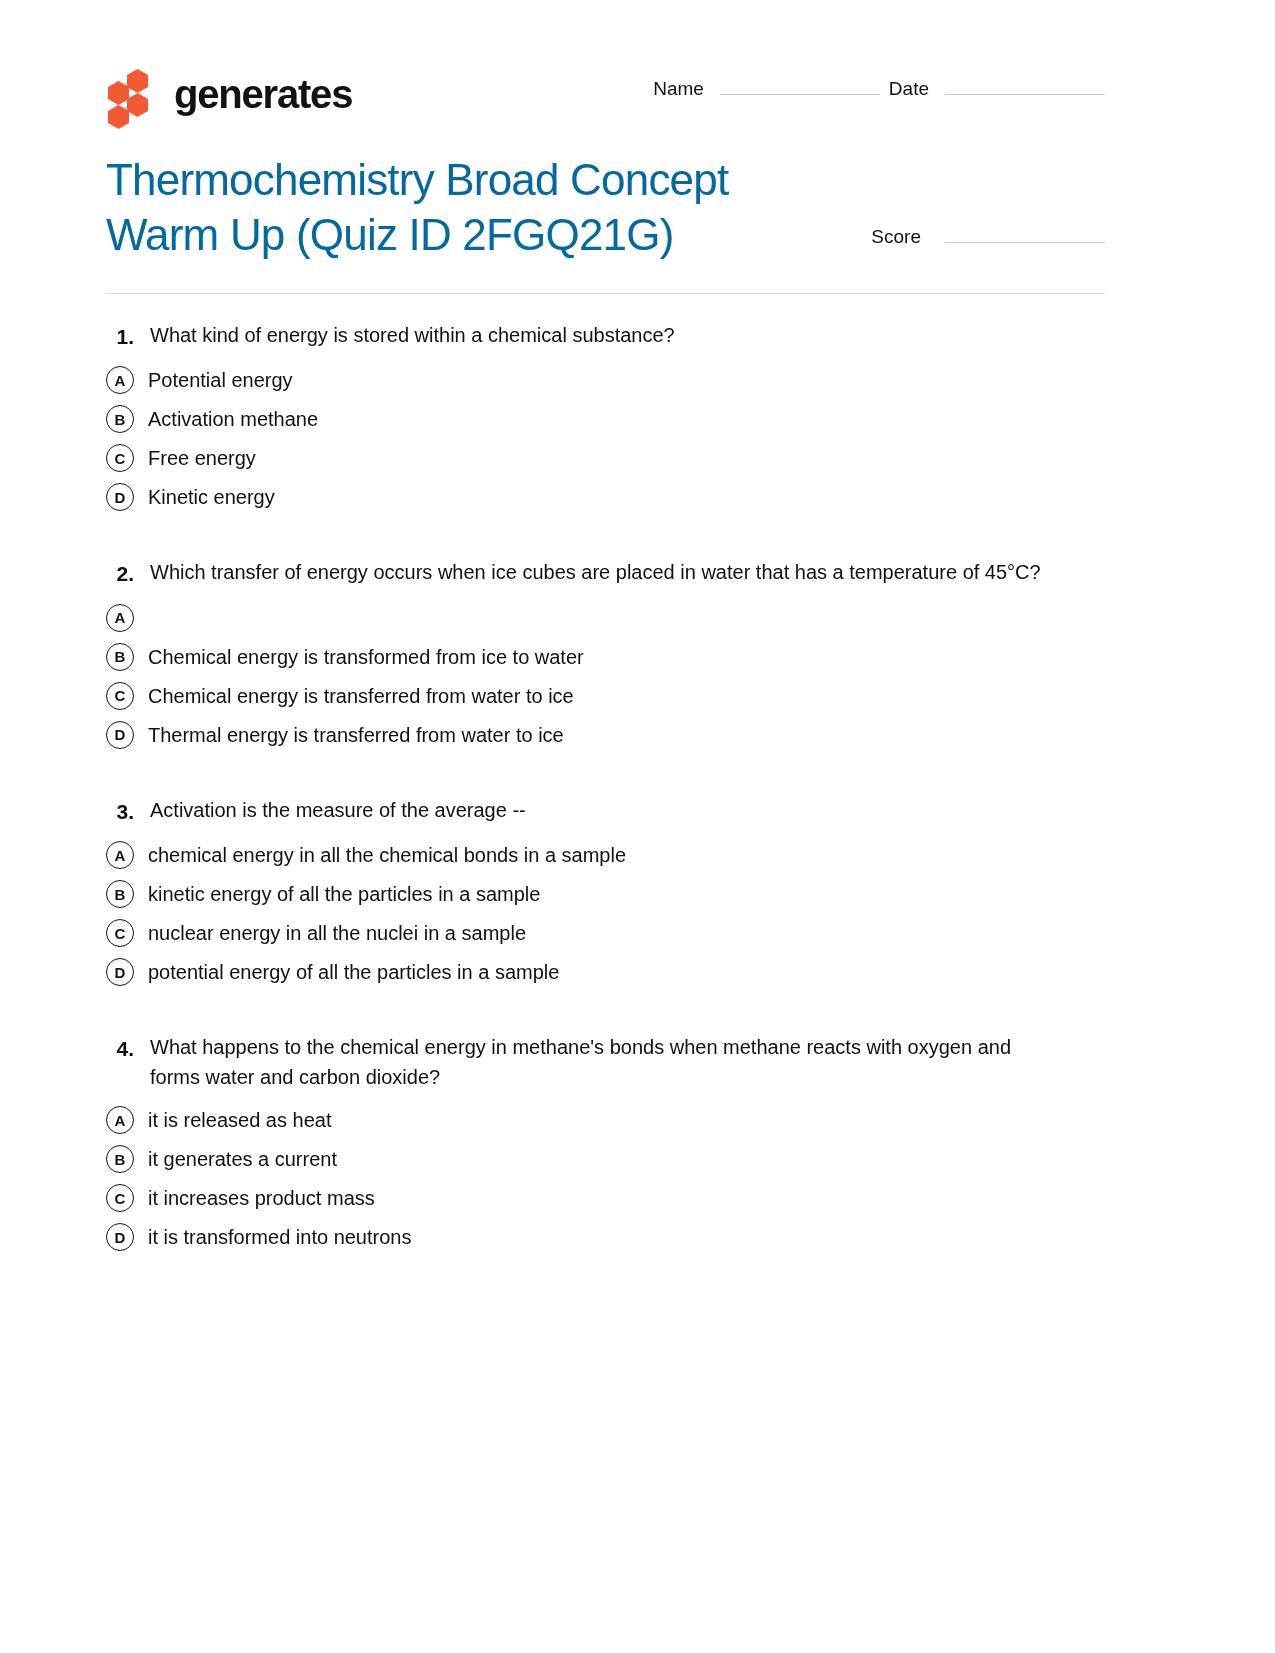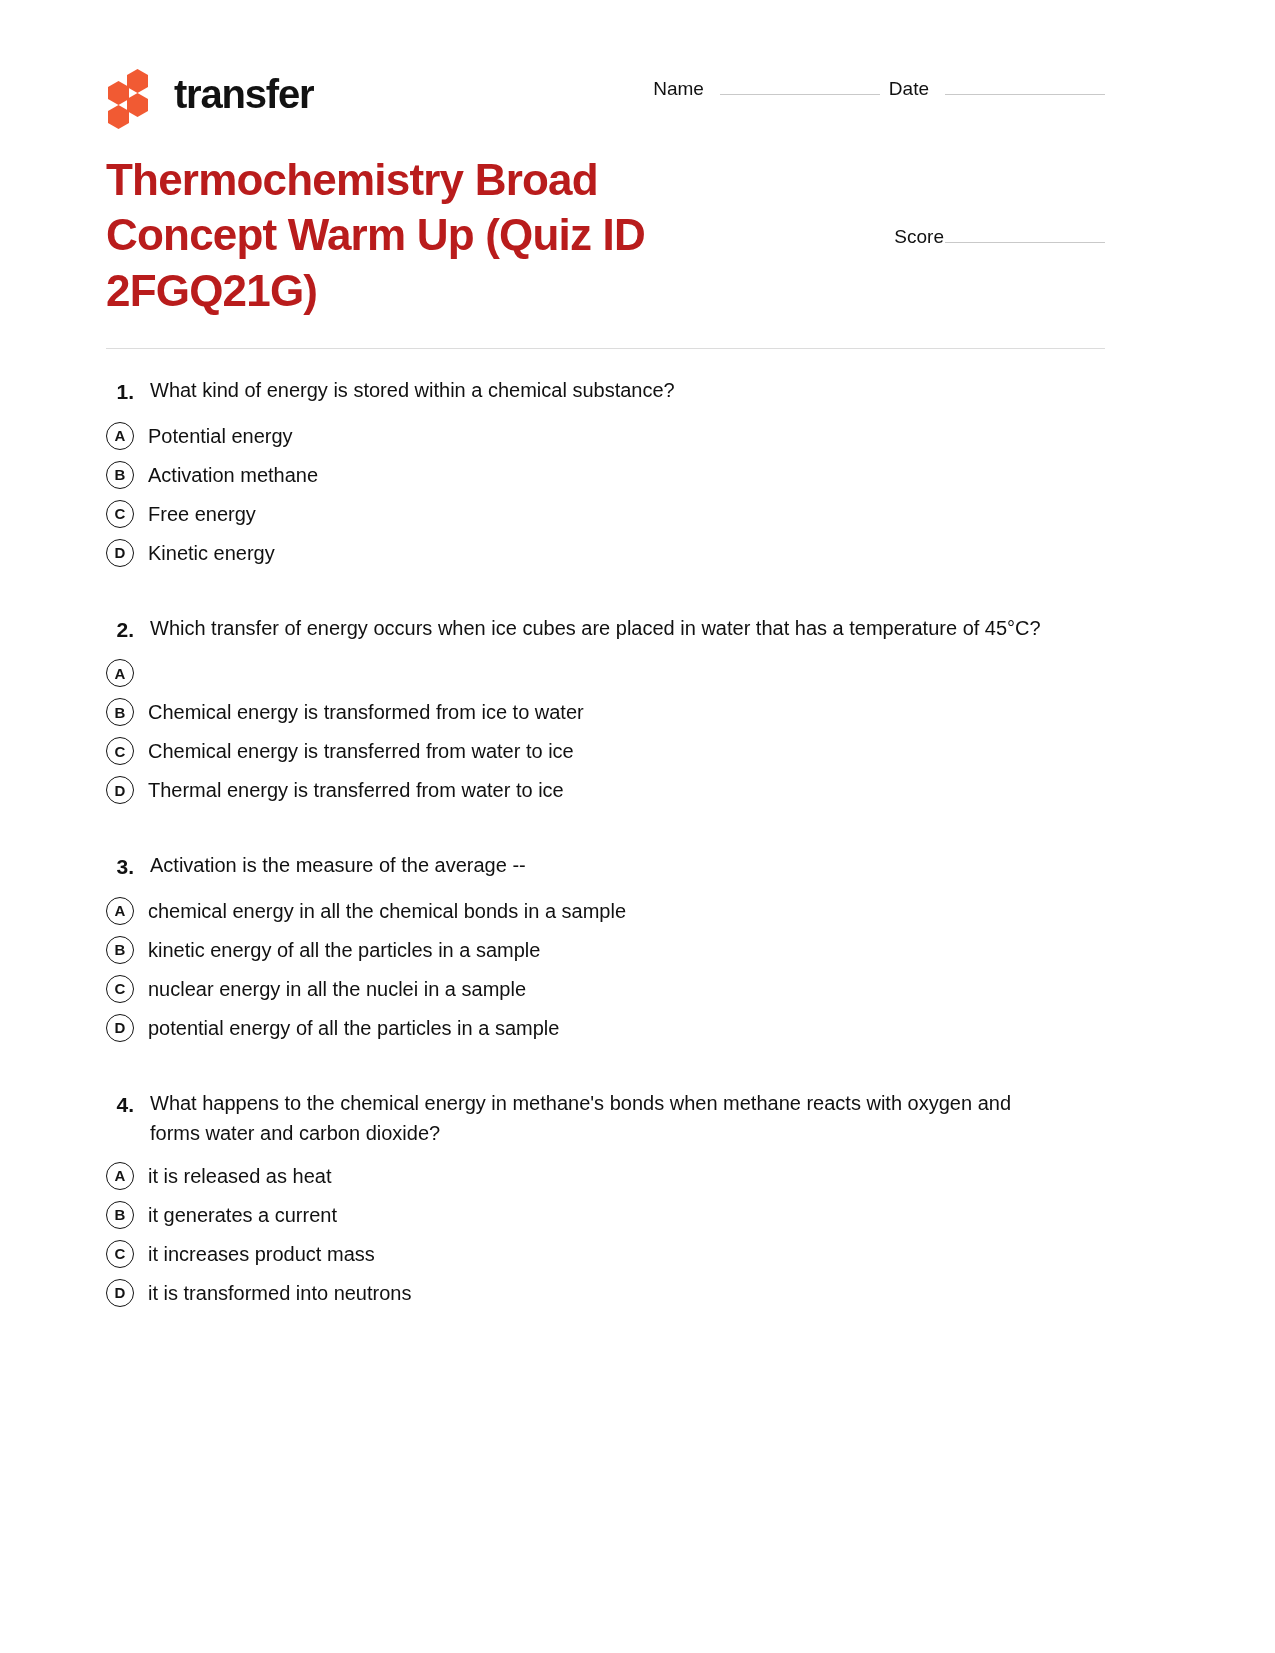--- a/index.html
+++ b/index.html
@@ -199,7 +199,7 @@
         <span class="hex h3"></span>
         <span class="hex h4"></span>
       </div>
-      <div class="brand-name">transfer</div>
+      <div class="brand-name">generates</div>
     </div>
 
     <div class="id-fields">

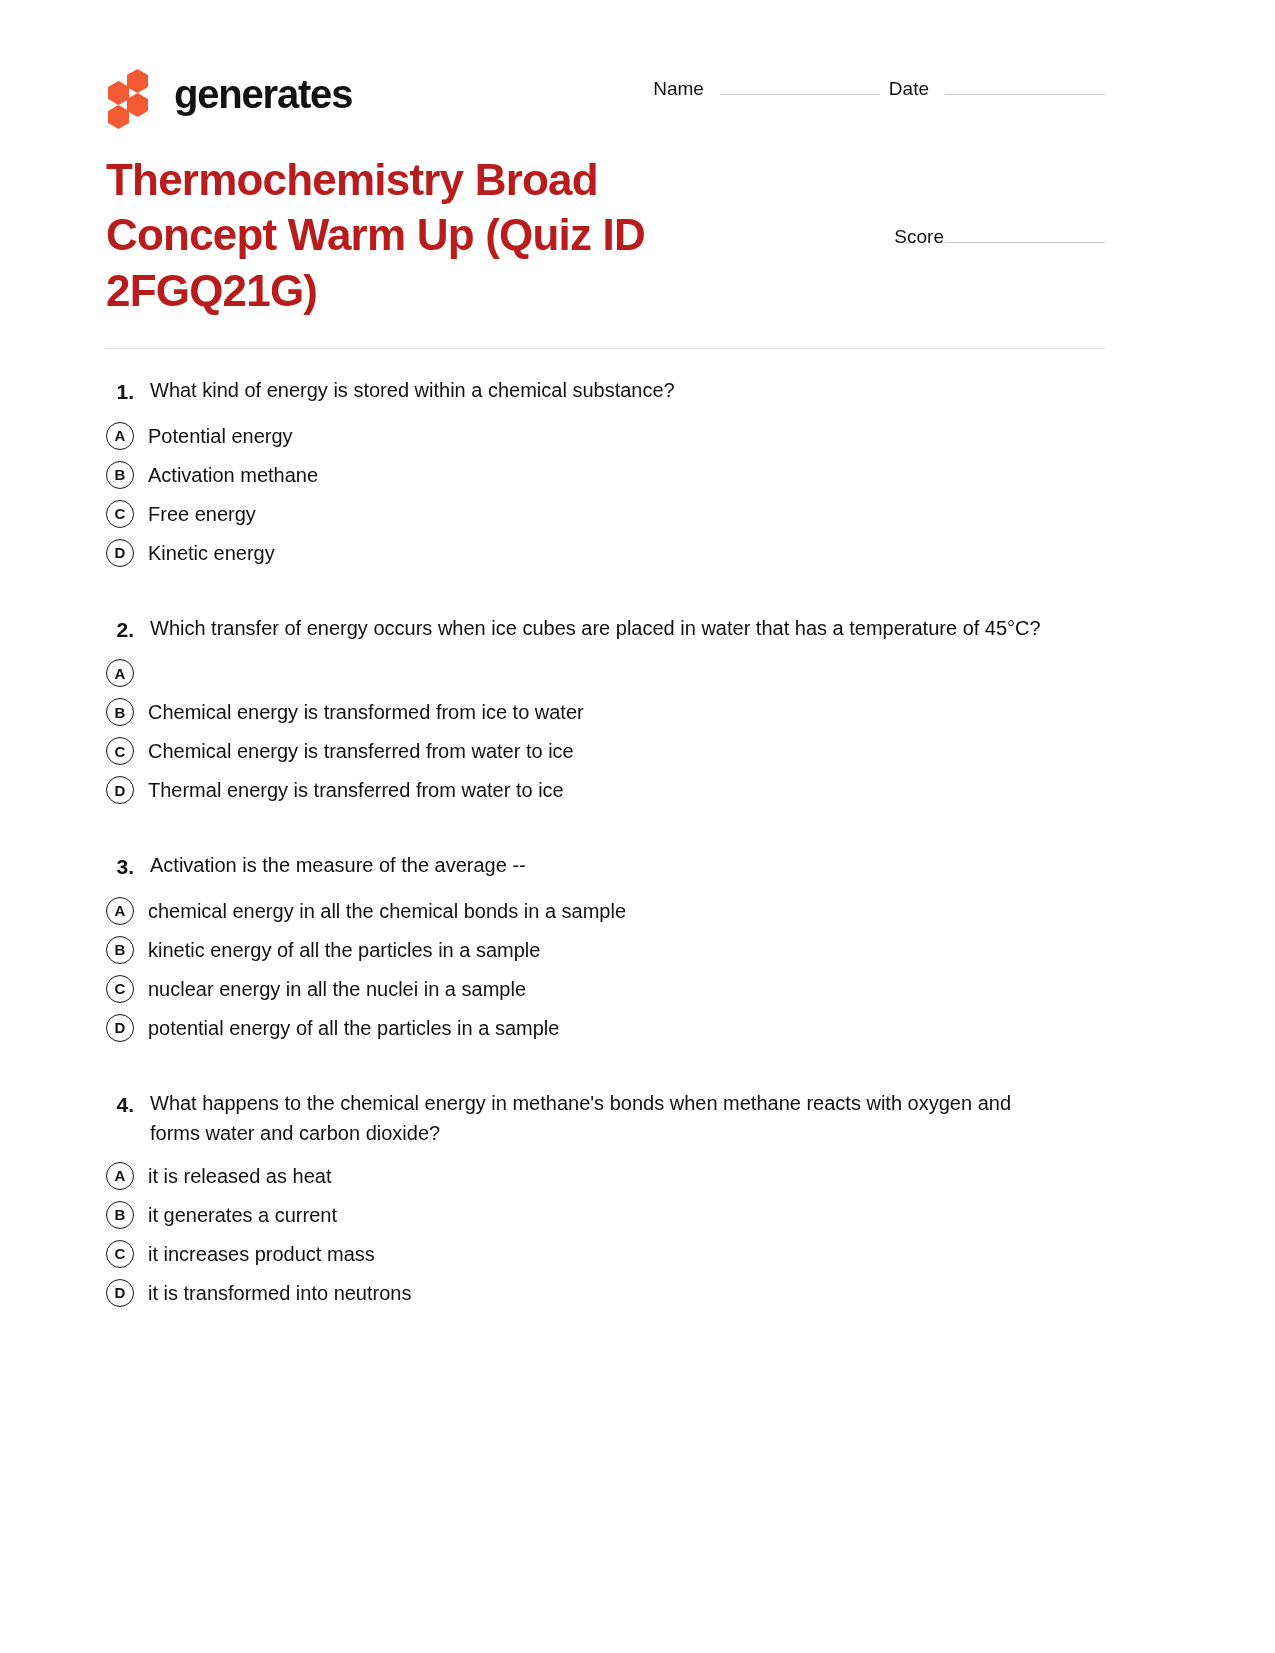--- a/index.html
+++ b/index.html
@@ -104,10 +104,10 @@
 
   .quiz-title {
     font-size: 44px;
-    font-weight: 700;
+    font-weight: 400;
     line-height: 1.26;
     letter-spacing: -0.8px;
-    color: #b91c1c;
+    color: #0369a1;
     max-width: 640px;
   }
 

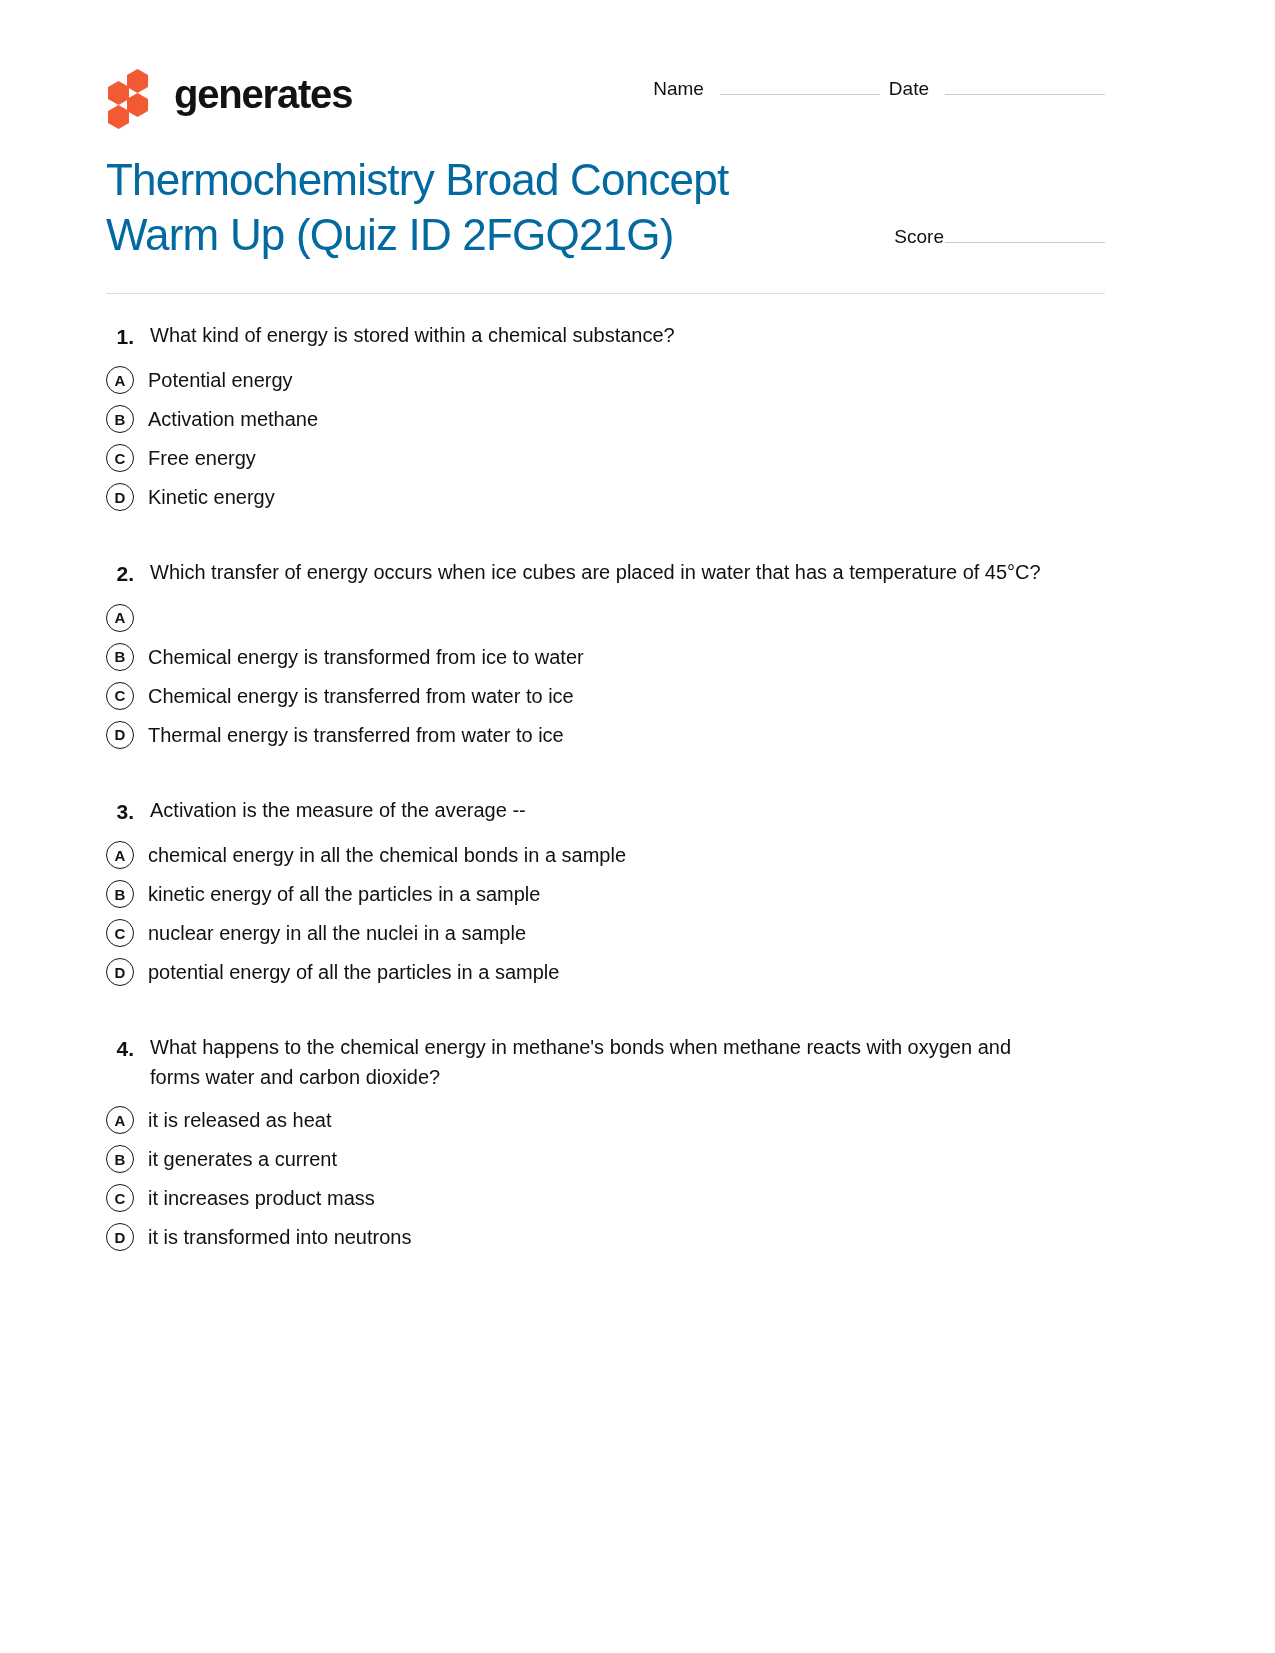--- a/index.html
+++ b/index.html
@@ -114,7 +114,7 @@
   .score-wrap {
     display: flex;
     align-items: baseline;
-    gap: 1px;
+    gap: 24px;
     padding-top: 72px;
     white-space: nowrap;
   }

